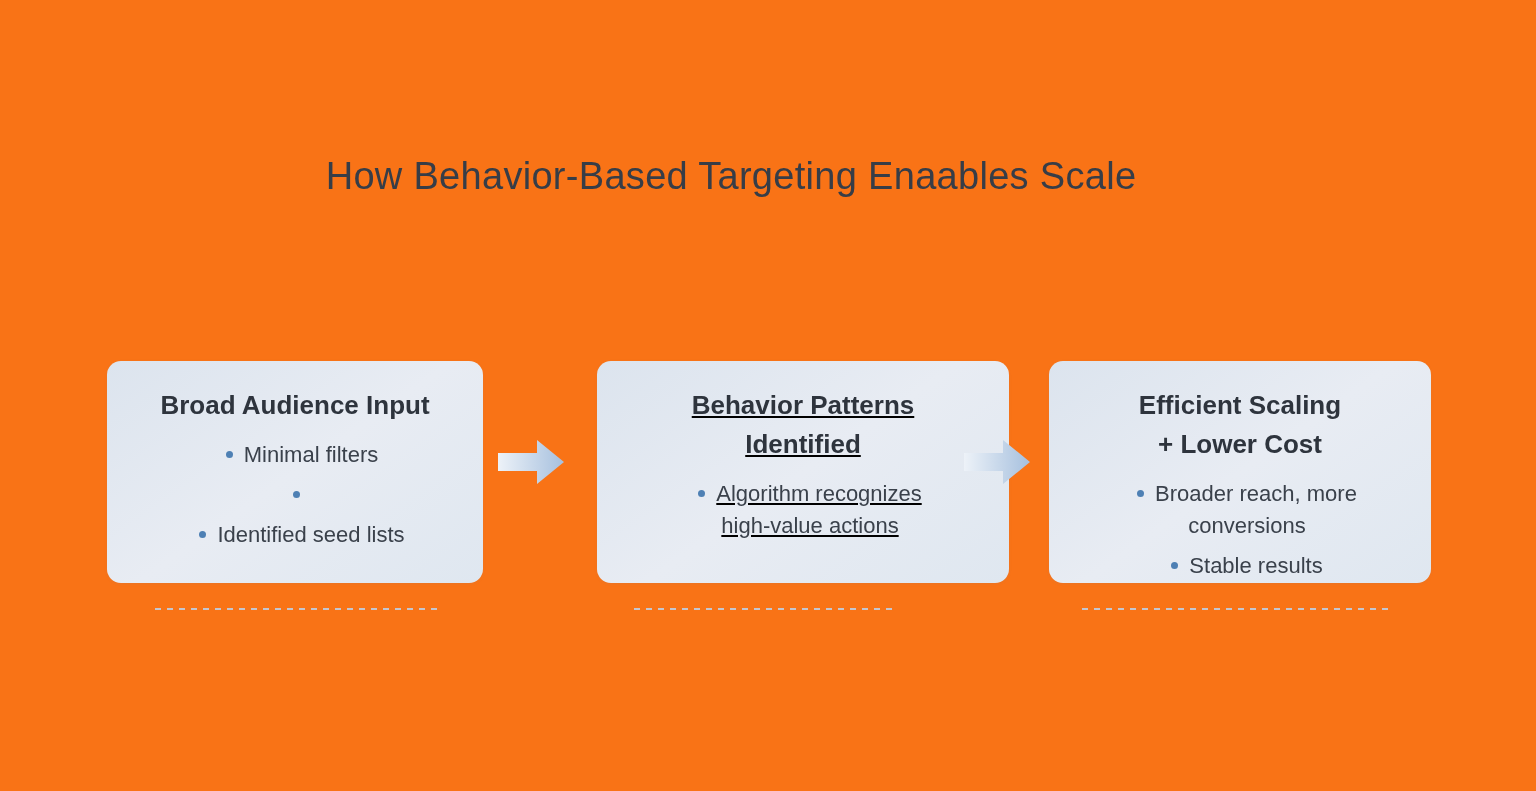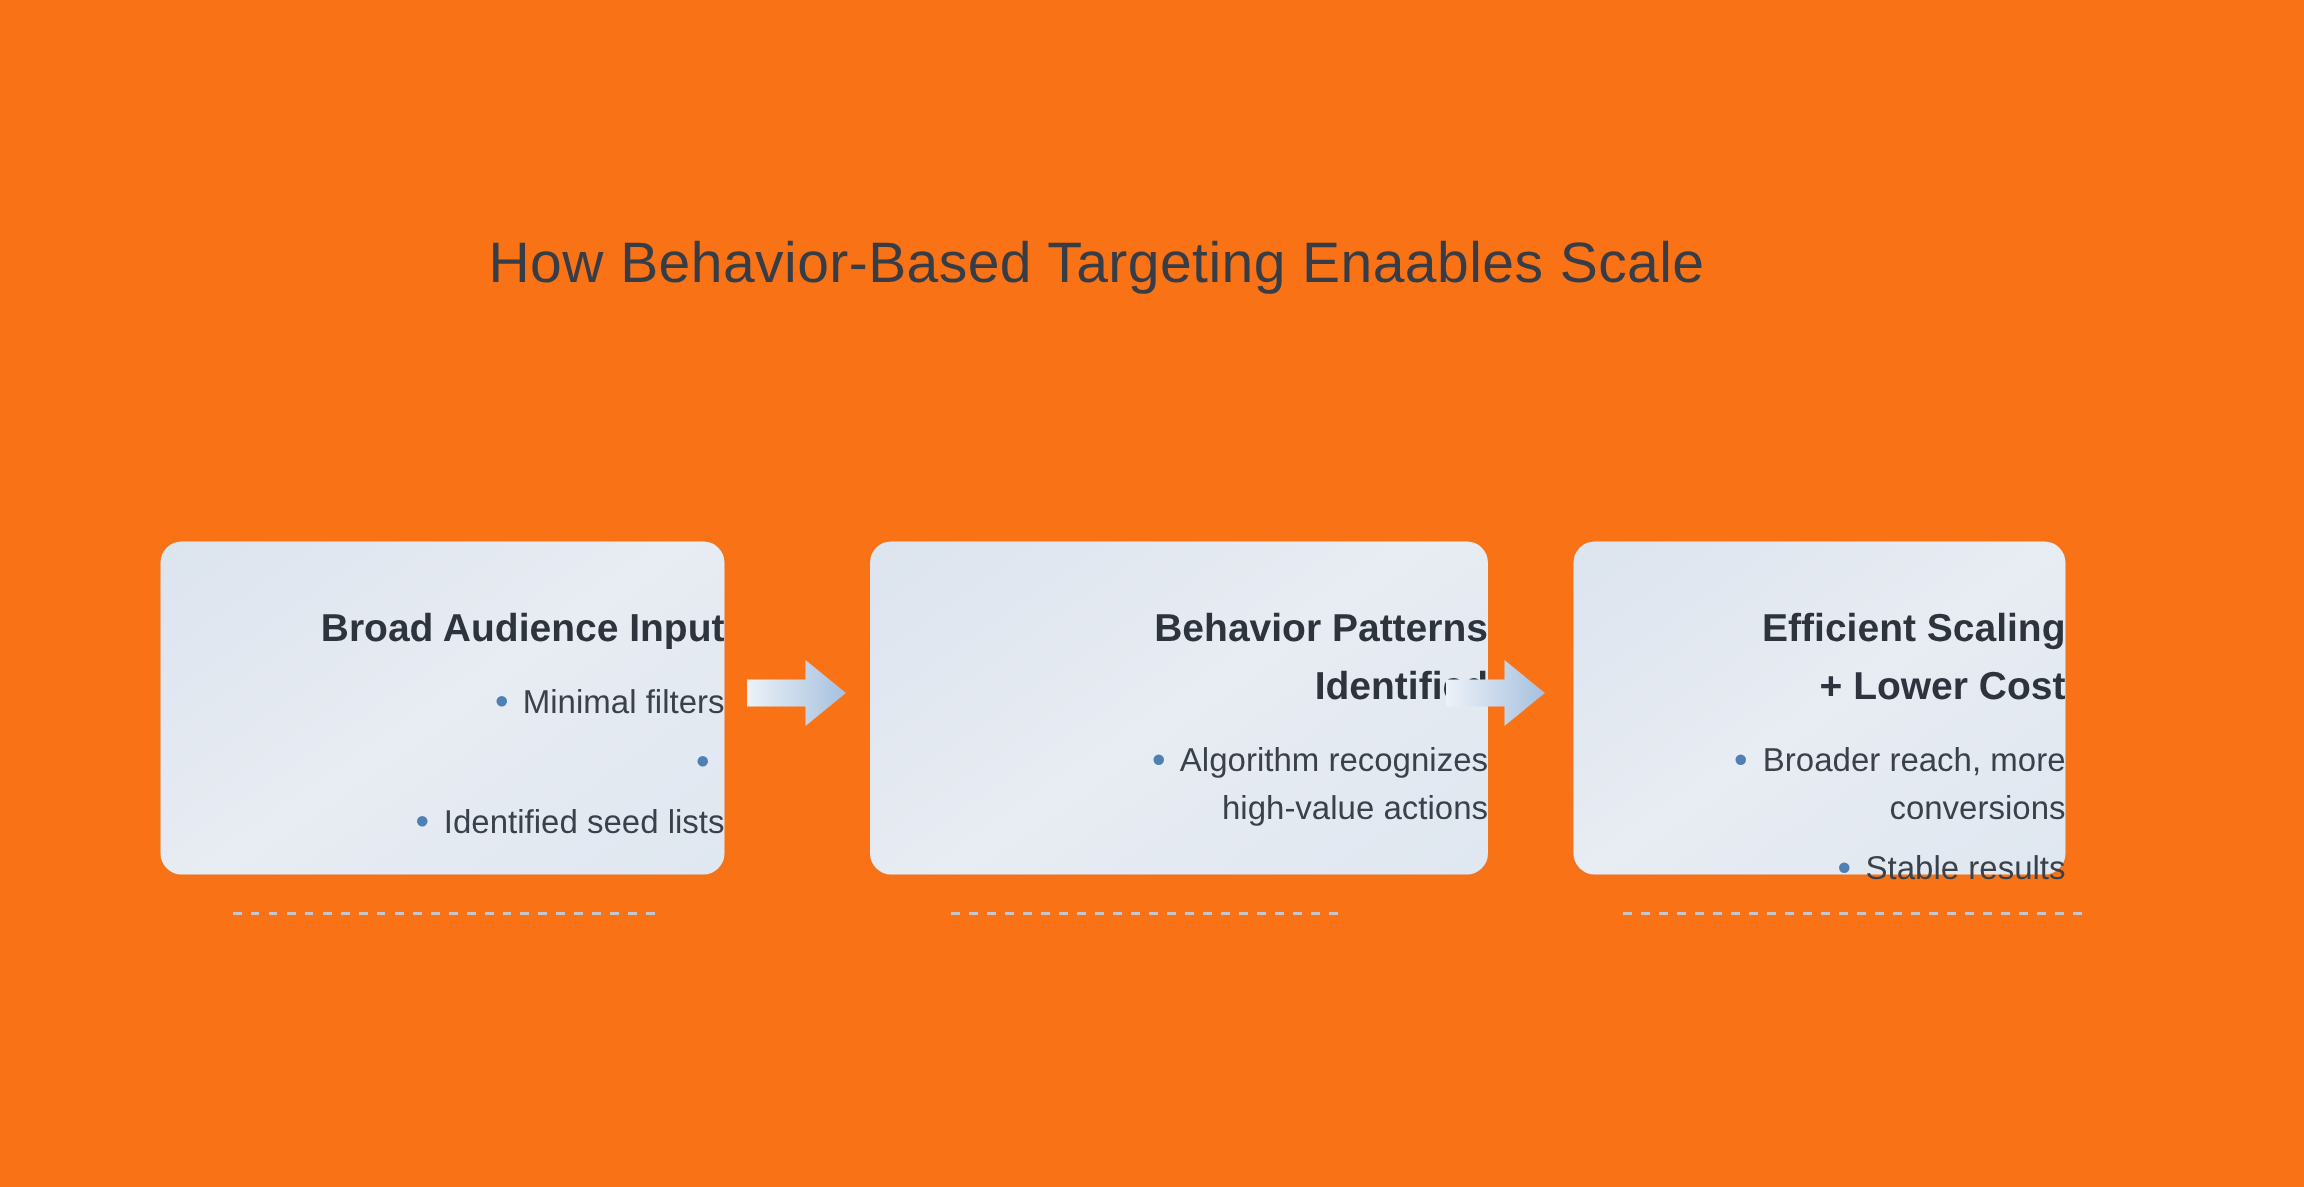--- a/index.html
+++ b/index.html
@@ -34,8 +34,8 @@
     border-radius: 14px;
     background: linear-gradient(145deg, #dce4ee 0%, #e8ecf3 50%, #dfe7f0 100%);
     box-shadow: 0 1px 3px rgba(120, 135, 160, 0.12);
-    padding-top: 38px;
-    text-align: right;
+    padding-top: 25px;
+    text-align: center;
   }
   .card-1 { left: 107px;  width: 376px; }
   .card-2 { left: 580px;  width: 412px; }

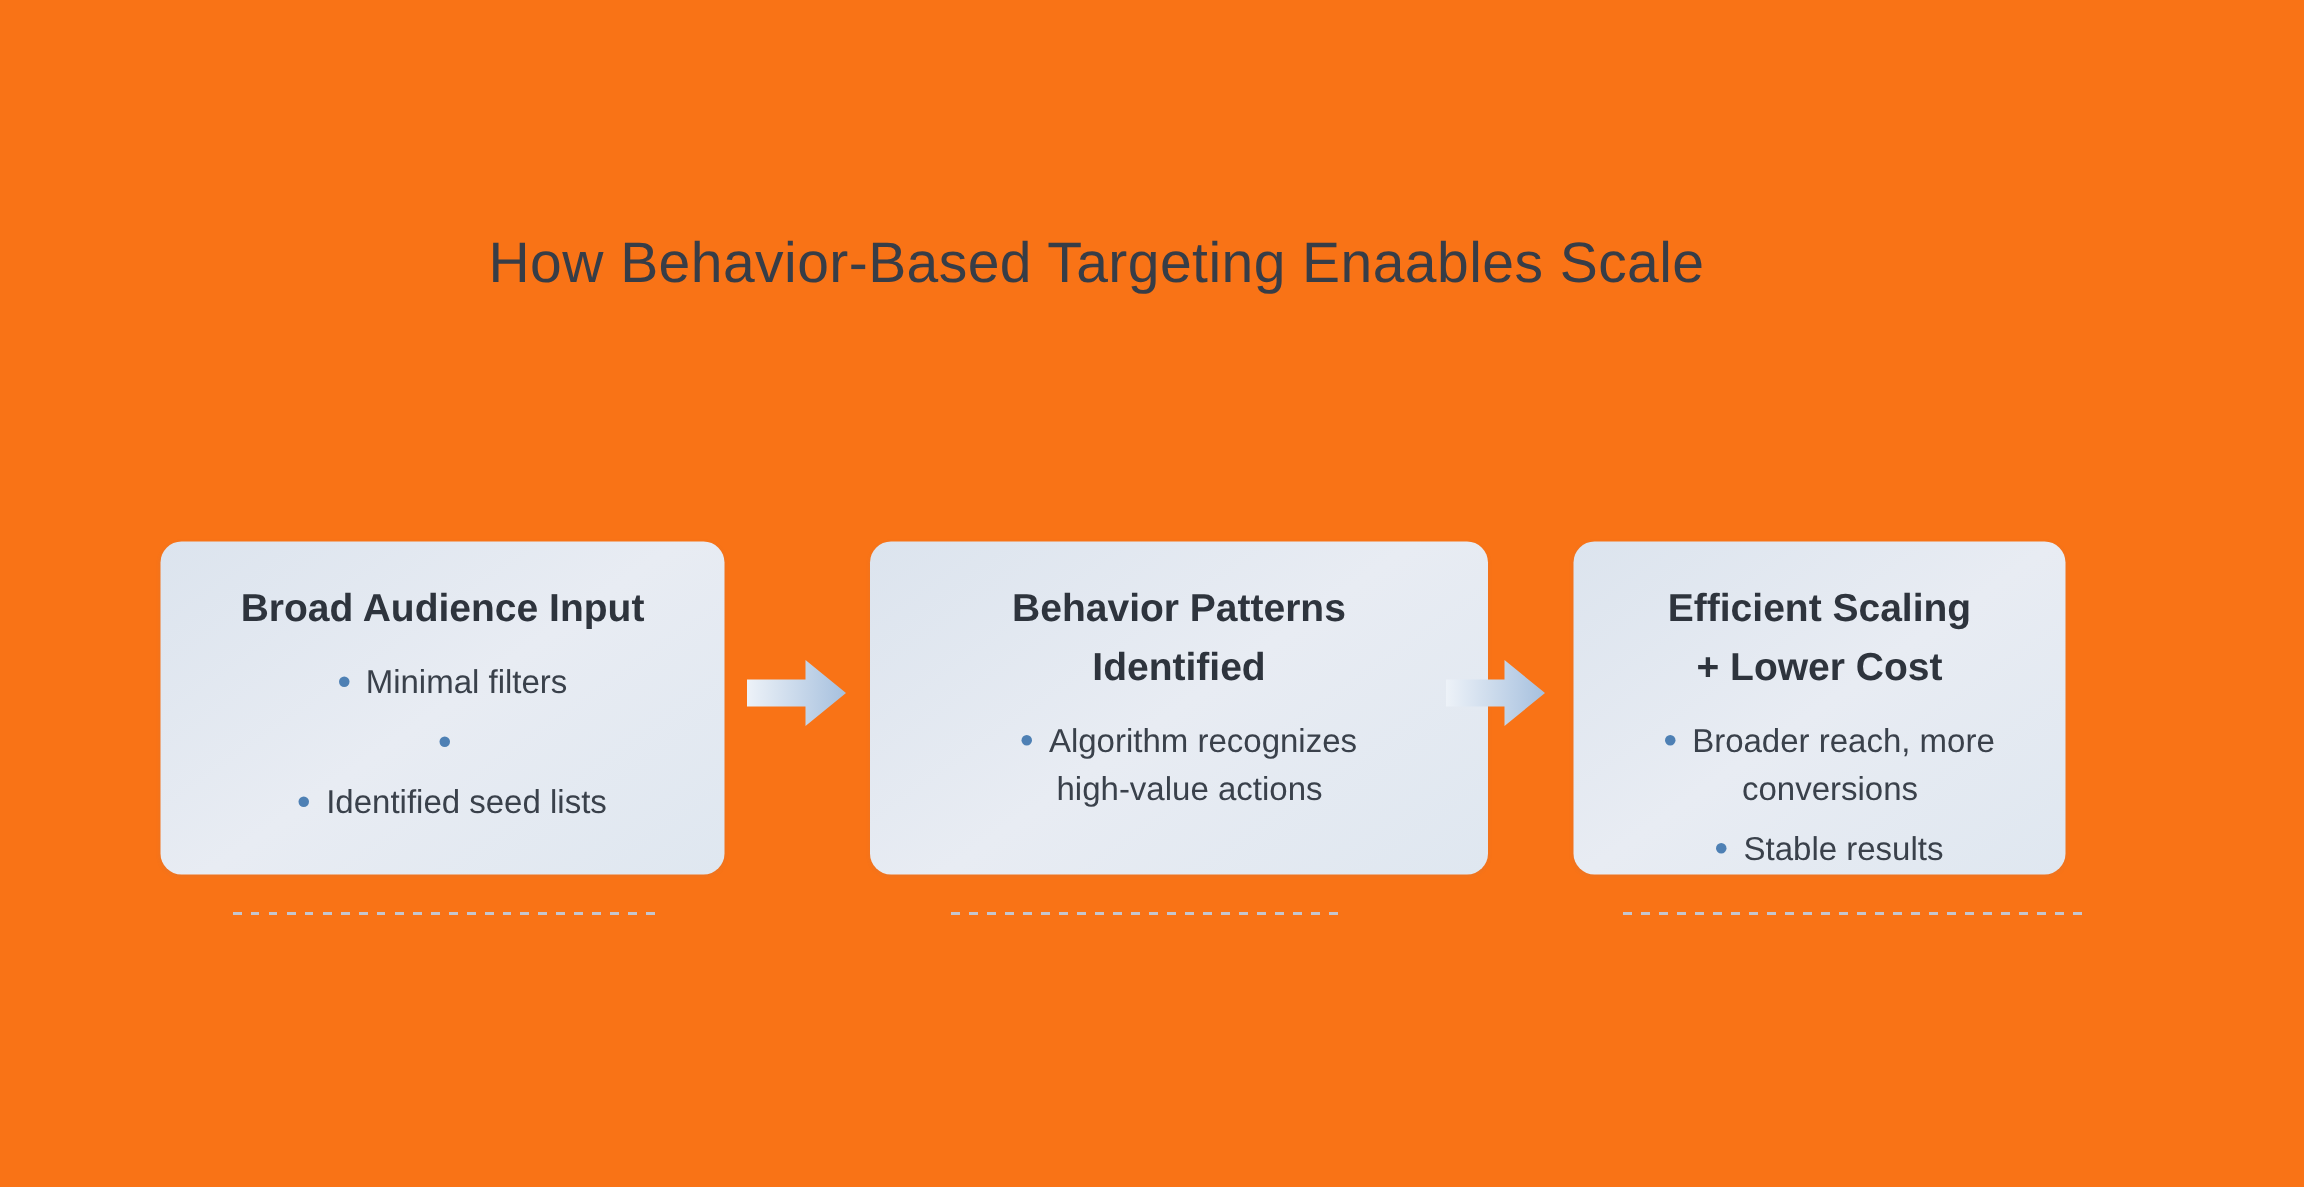--- a/index.html
+++ b/index.html
@@ -38,7 +38,7 @@
     text-align: center;
   }
   .card-1 { left: 107px;  width: 376px; }
-  .card-2 { left: 580px;  width: 412px; }
+  .card-2 { left: 597px;  width: 412px; text-decoration: underline; }
   .card-3 { left: 1049px; width: 328px; }
   .card-title {
     font-size: 26px;

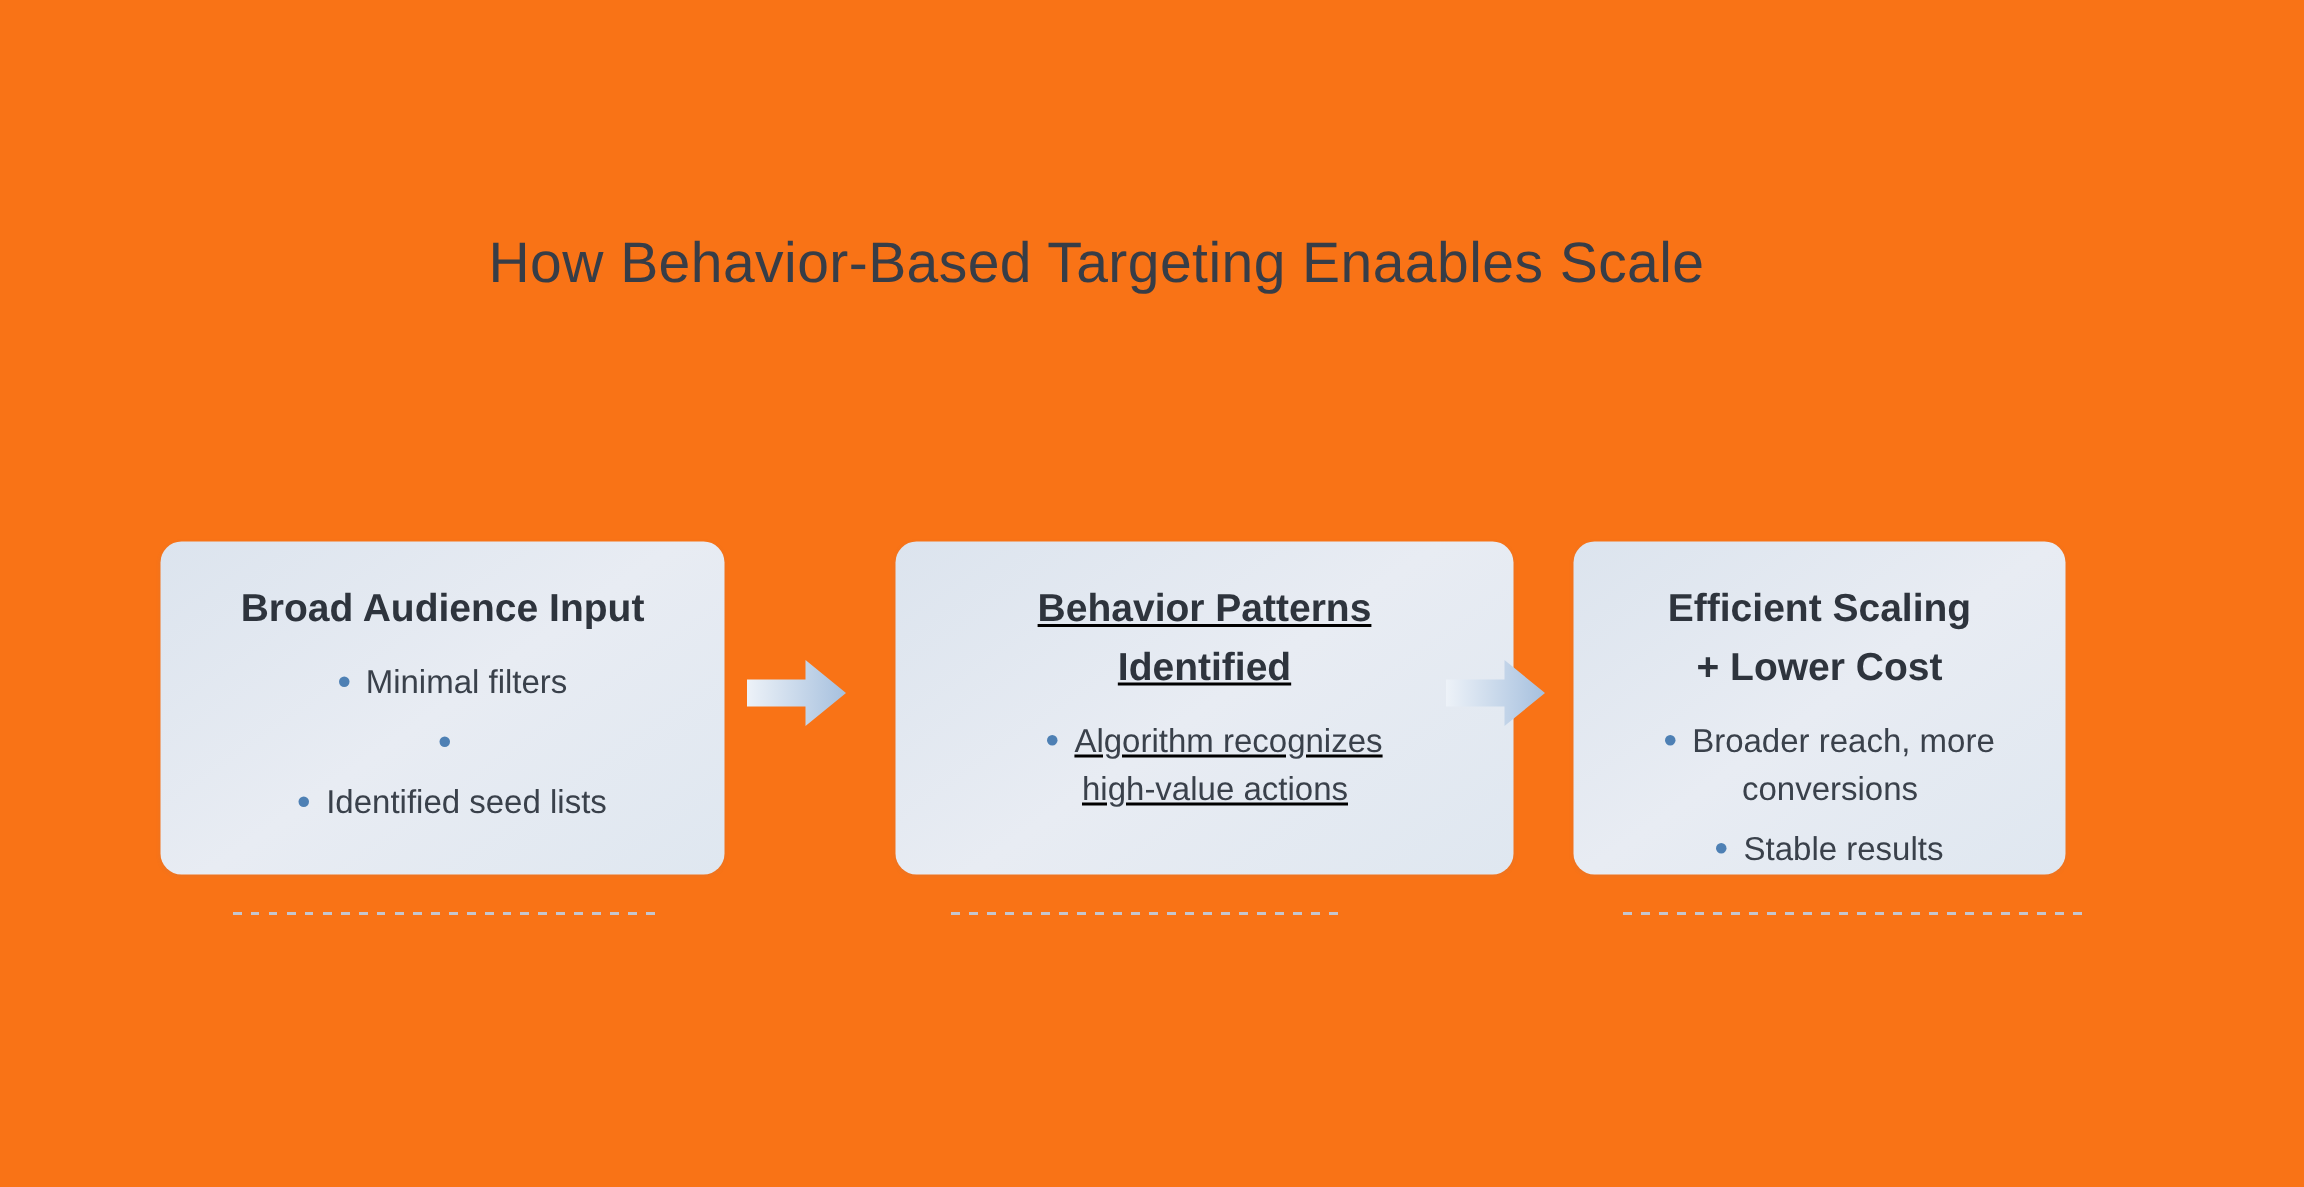--- a/index.html
+++ b/index.html
@@ -39,7 +39,7 @@
   }
   .card-1 { left: 107px;  width: 376px; }
   .card-2 { left: 597px;  width: 412px; text-decoration: underline; }
-  .card-3 { left: 1049px; width: 328px; }
+  .card-3 { left: 1049px; width: 382px; }
   .card-title {
     font-size: 26px;
     line-height: 39px;

